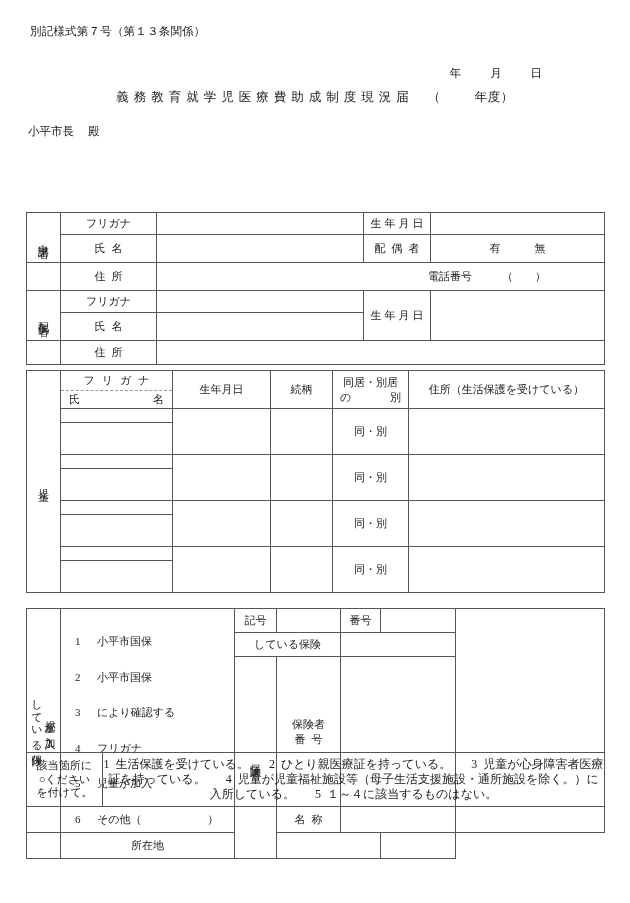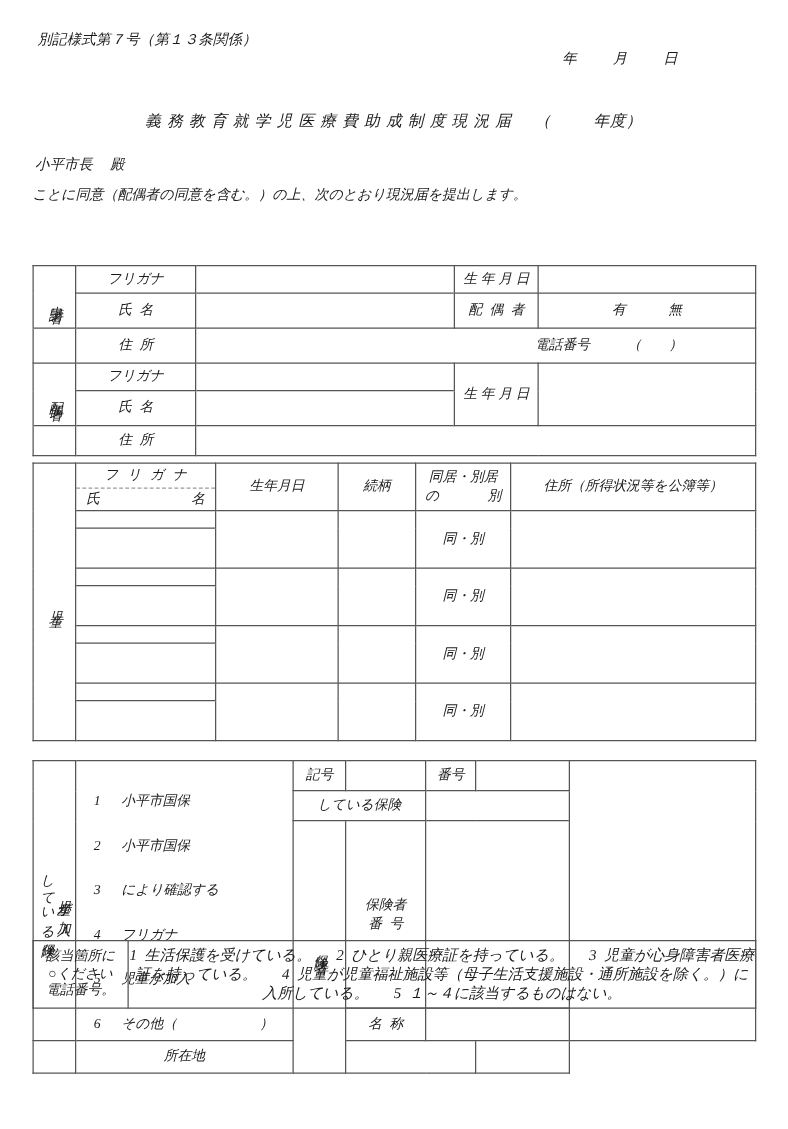--- a/index.html
+++ b/index.html
@@ -22,7 +22,6 @@
     width: 570px;
     height: 903px;
     box-sizing: border-box;
-    font-style: italic;
   }
 
   

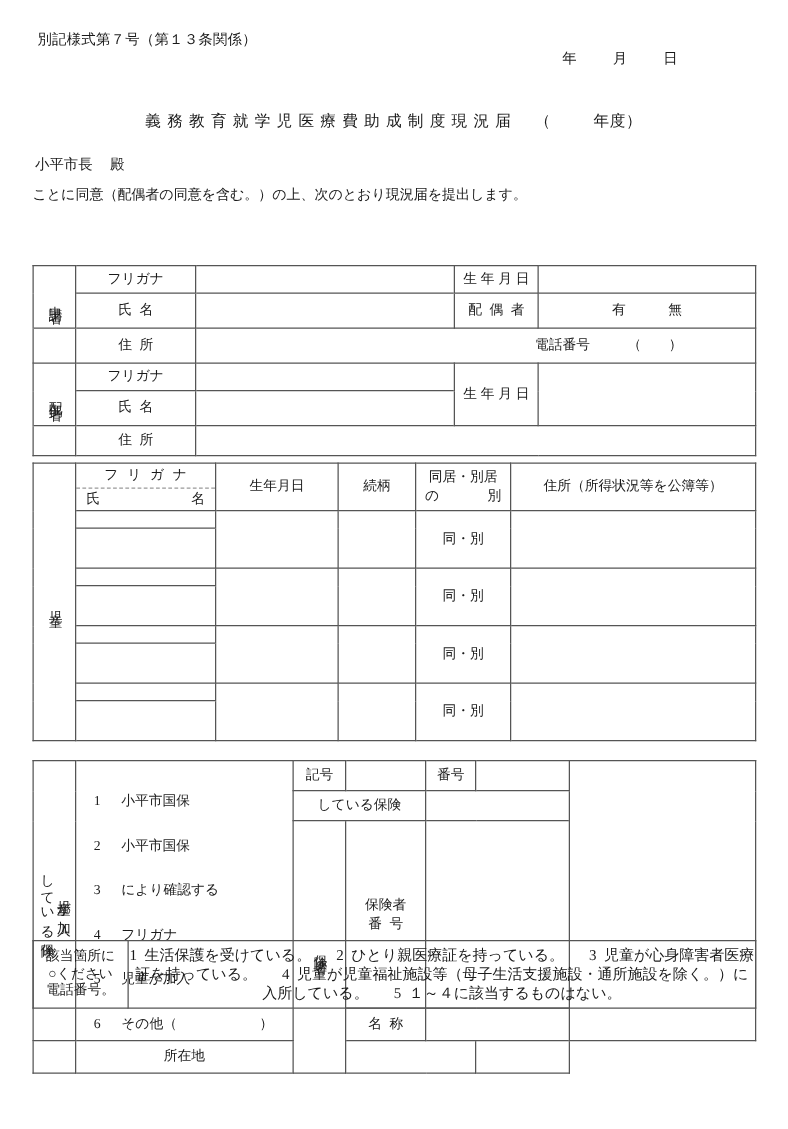--- a/index.html
+++ b/index.html
@@ -36,7 +36,7 @@
   .date-line {
     position: absolute;
     right: 28px;
-    top: 39px;
+    top: 66px;
     font-size: 11.5px;
     white-space: nowrap;
   }

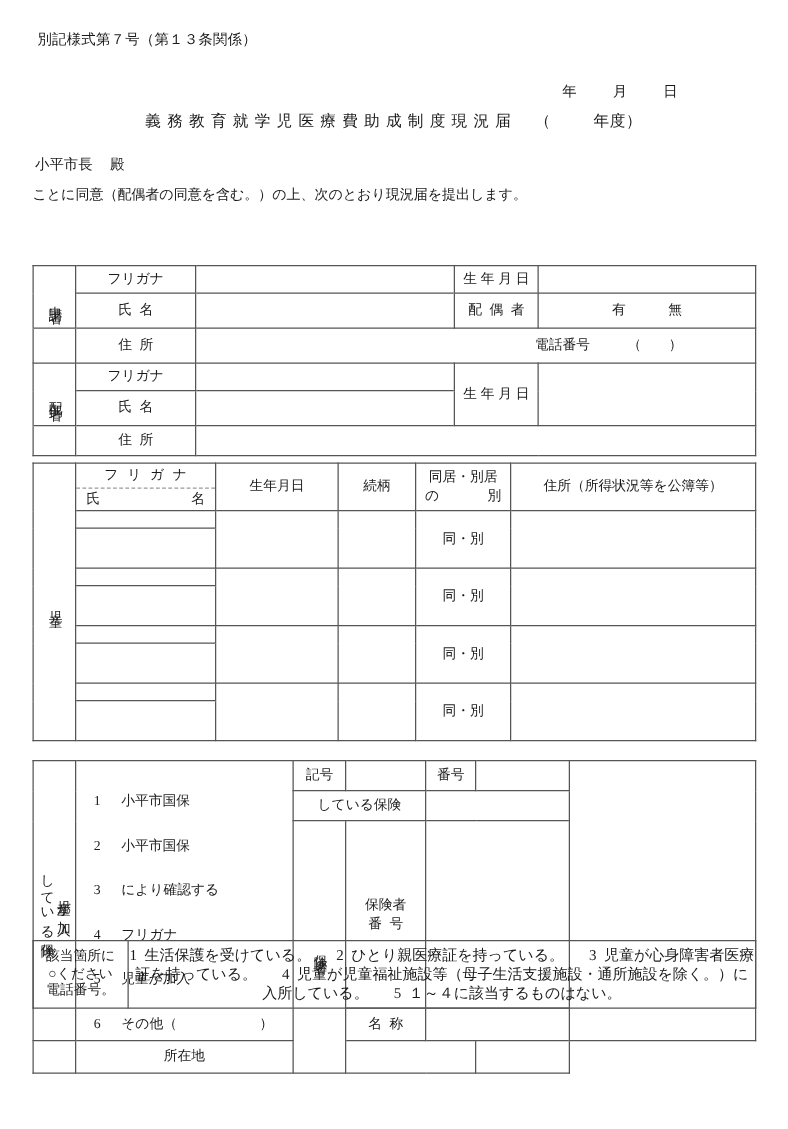--- a/index.html
+++ b/index.html
@@ -207,7 +207,6 @@
   </div>
 
   <div class="intro">
-    <p>ことに同意（配偶者の同意を含む。）の上、次のとおり現況届を提出します。</p>
   </div>
 
   <table class="tbl" id="t-applicant">

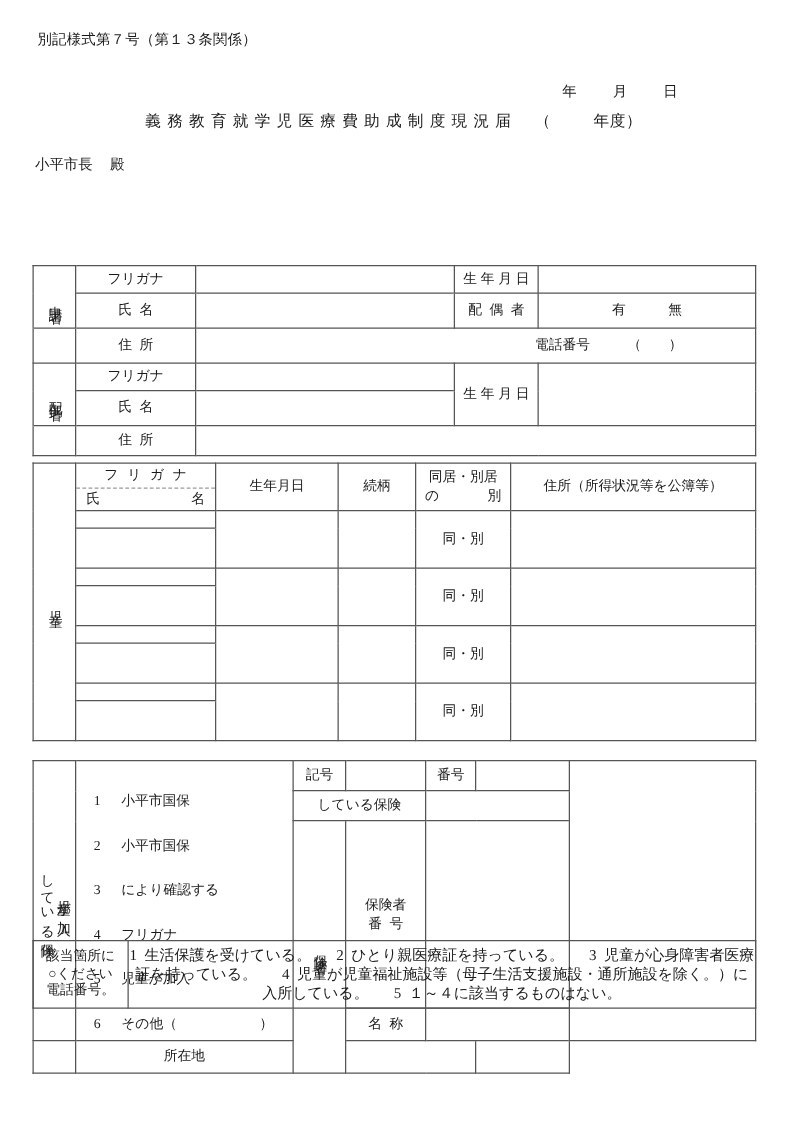--- a/index.html
+++ b/index.html
@@ -304,7 +304,7 @@
             </span>
           </span>
         </td>
-        <td>住所（所得状況等を公簿等）</td>
+        <td>住所（生活保護を受けている）</td>
       </tr>
 
       <tr style="height:14px">

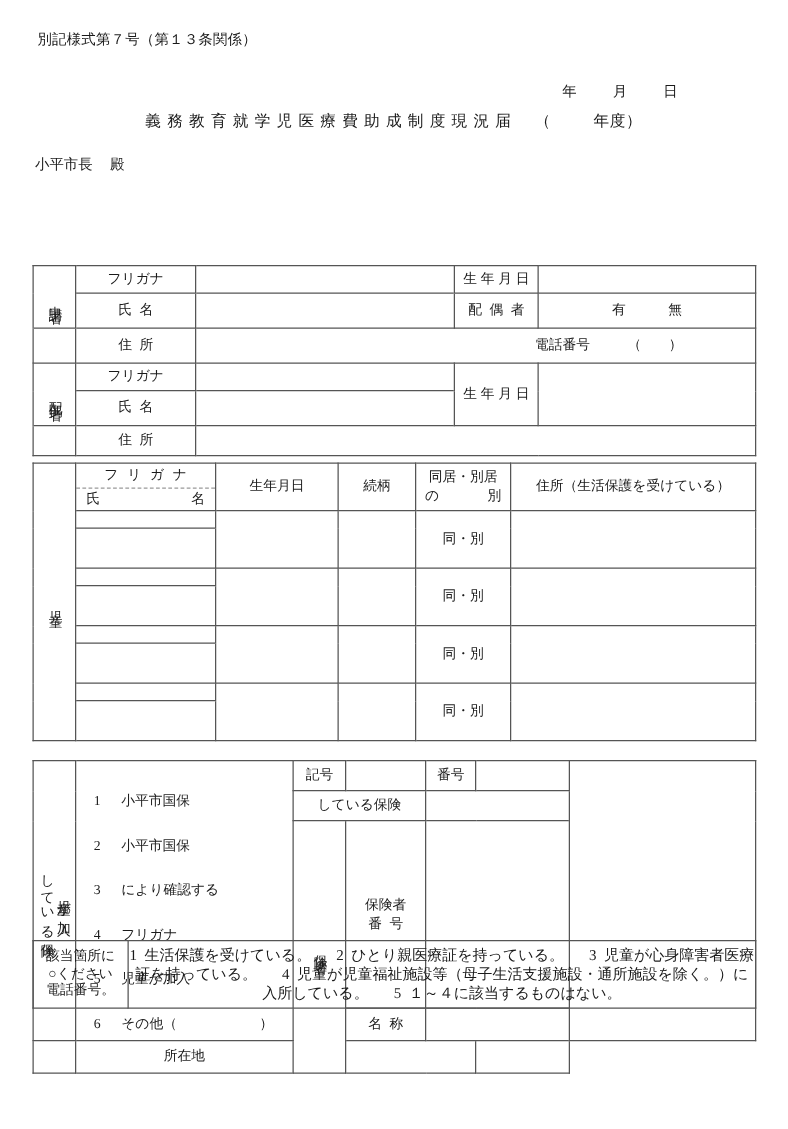--- a/index.html
+++ b/index.html
@@ -428,7 +428,7 @@
         <td class="notes-label">
           <div>該当箇所に</div>
           <div>○ください</div>
-          <div>電話番号。</div>
+          <div>を付けて。</div>
         </td>
         <td class="notes-body">
           <span><span class="num">1</span><span>生活保護を受けている。</span></span><span class="sep"></span><span><span class="num">2</span><span>ひとり親医療証を持っている。</span></span><span class="sep"></span><span><span class="num">3</span><span>児童が心身障害者医療証を持っている。</span></span><span class="sep"></span><span><span class="num">4</span><span>児童が児童福祉施設等（母子生活支援施設・通所施設を除く。）に入所している。</span></span><span class="sep"></span><span><span class="num">5</span><span>１～４に該当するものはない。</span></span>

